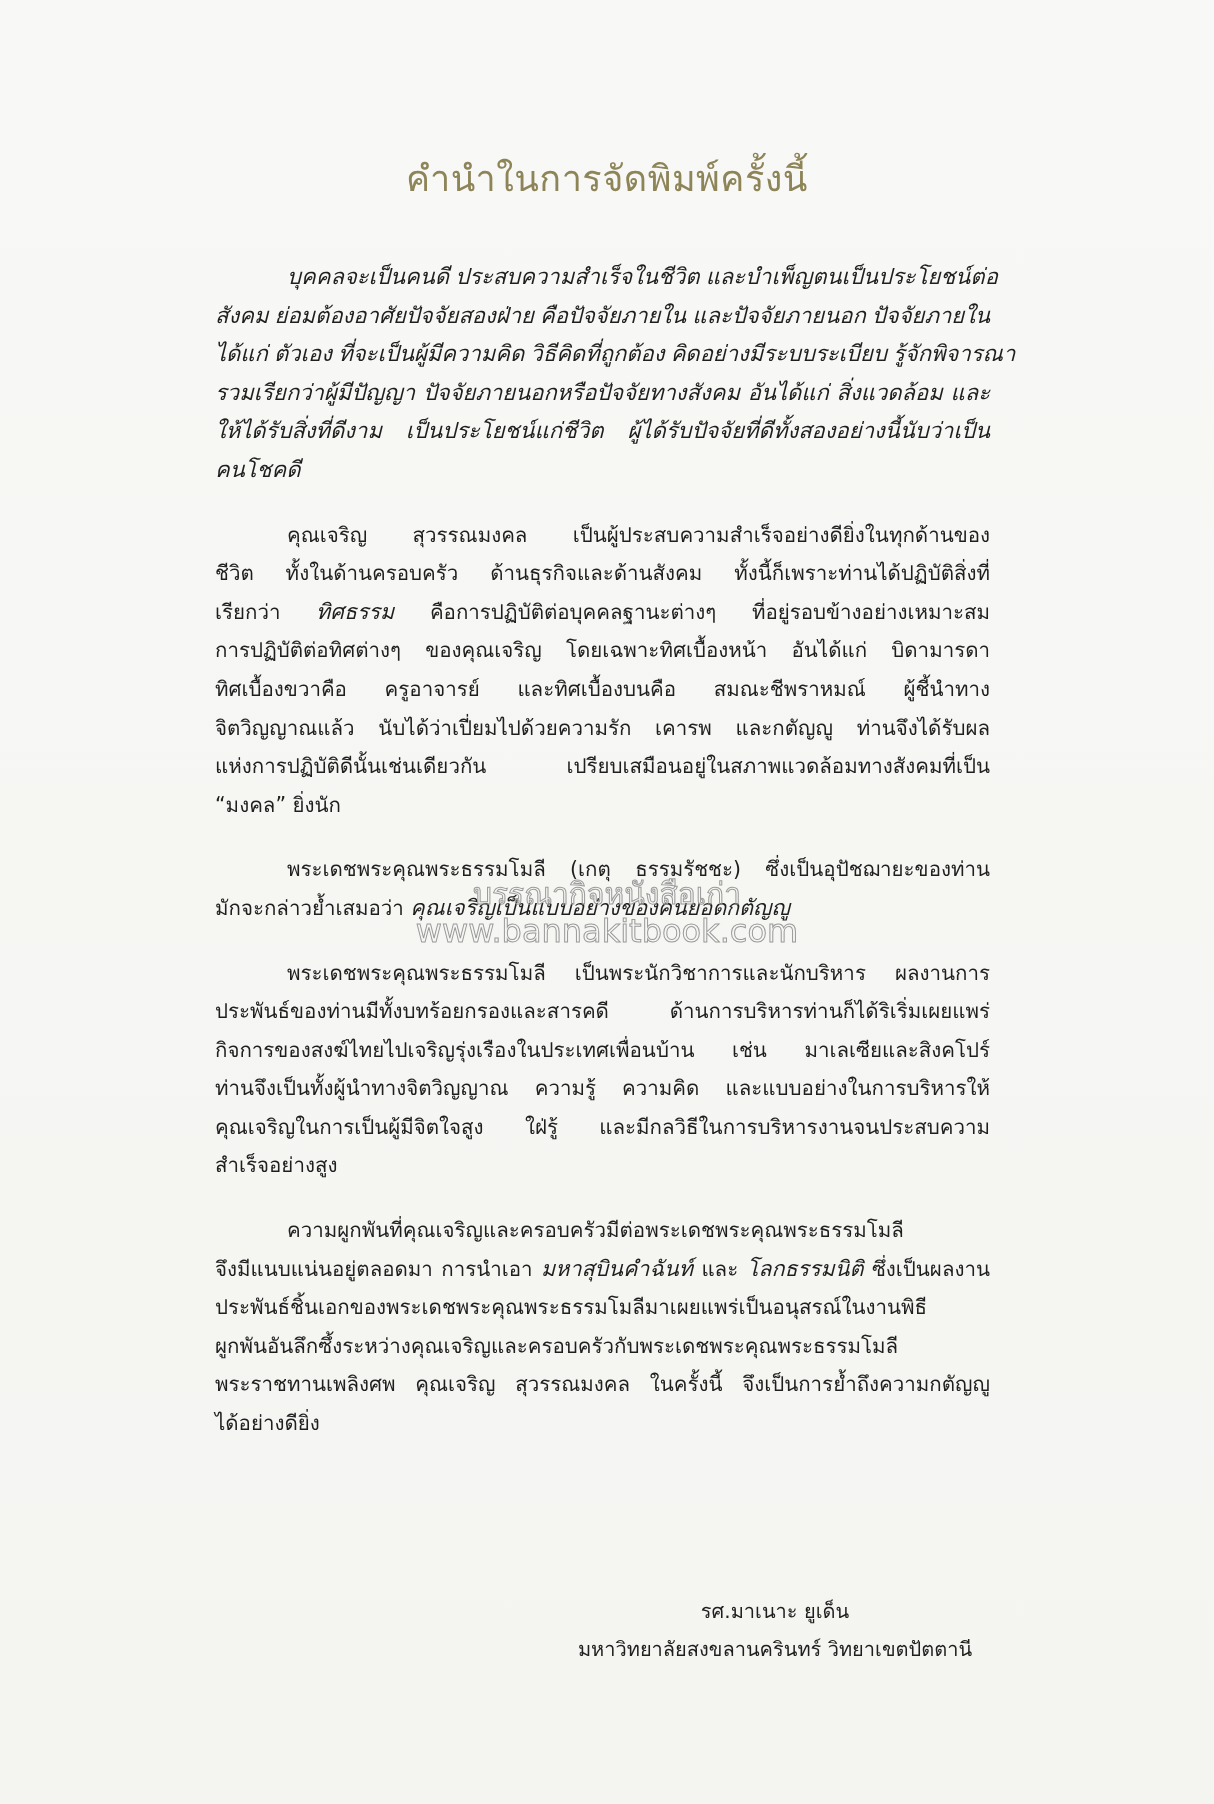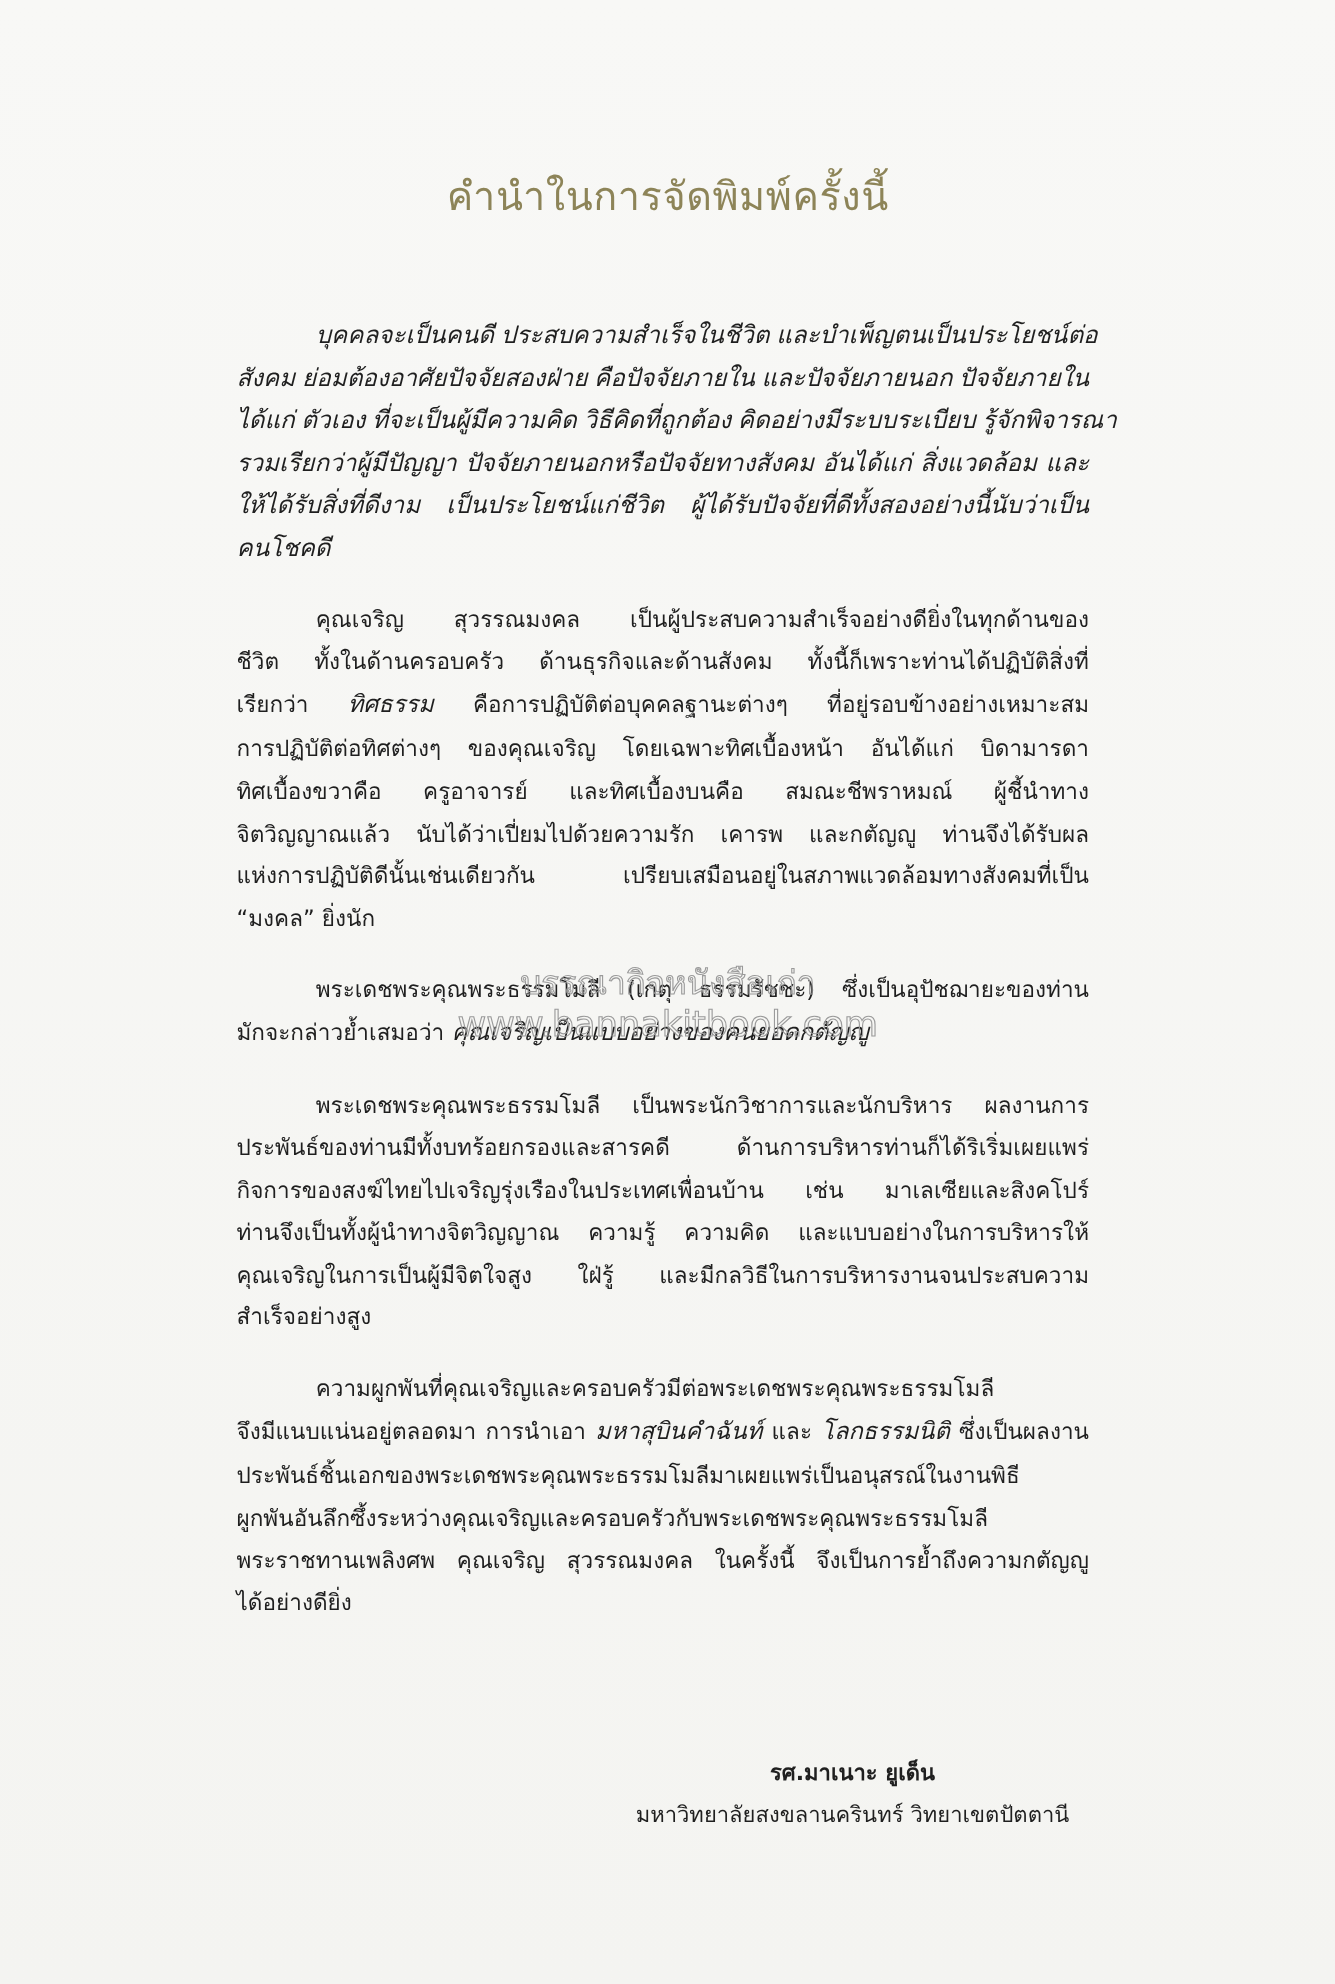--- a/index.html
+++ b/index.html
@@ -28,7 +28,7 @@
   .line { display: block; white-space: nowrap; text-align: justify; text-align-last: justify; }
   .line.last { text-align-last: left; }
   .indent { padding-left: 72px; }
-  .italic { font-style: italic; font-family: "Liberation Sans", sans-serif; font-size: 22px; margin-top: 28px; }
+  .italic { font-style: italic; font-family: "Liberation Sans", sans-serif; font-size: 22px; }
   .gap { height: 26px; }
   em { font-family: Liberation Mono, monospace; font-size: 21.5px; }
   .watermark {

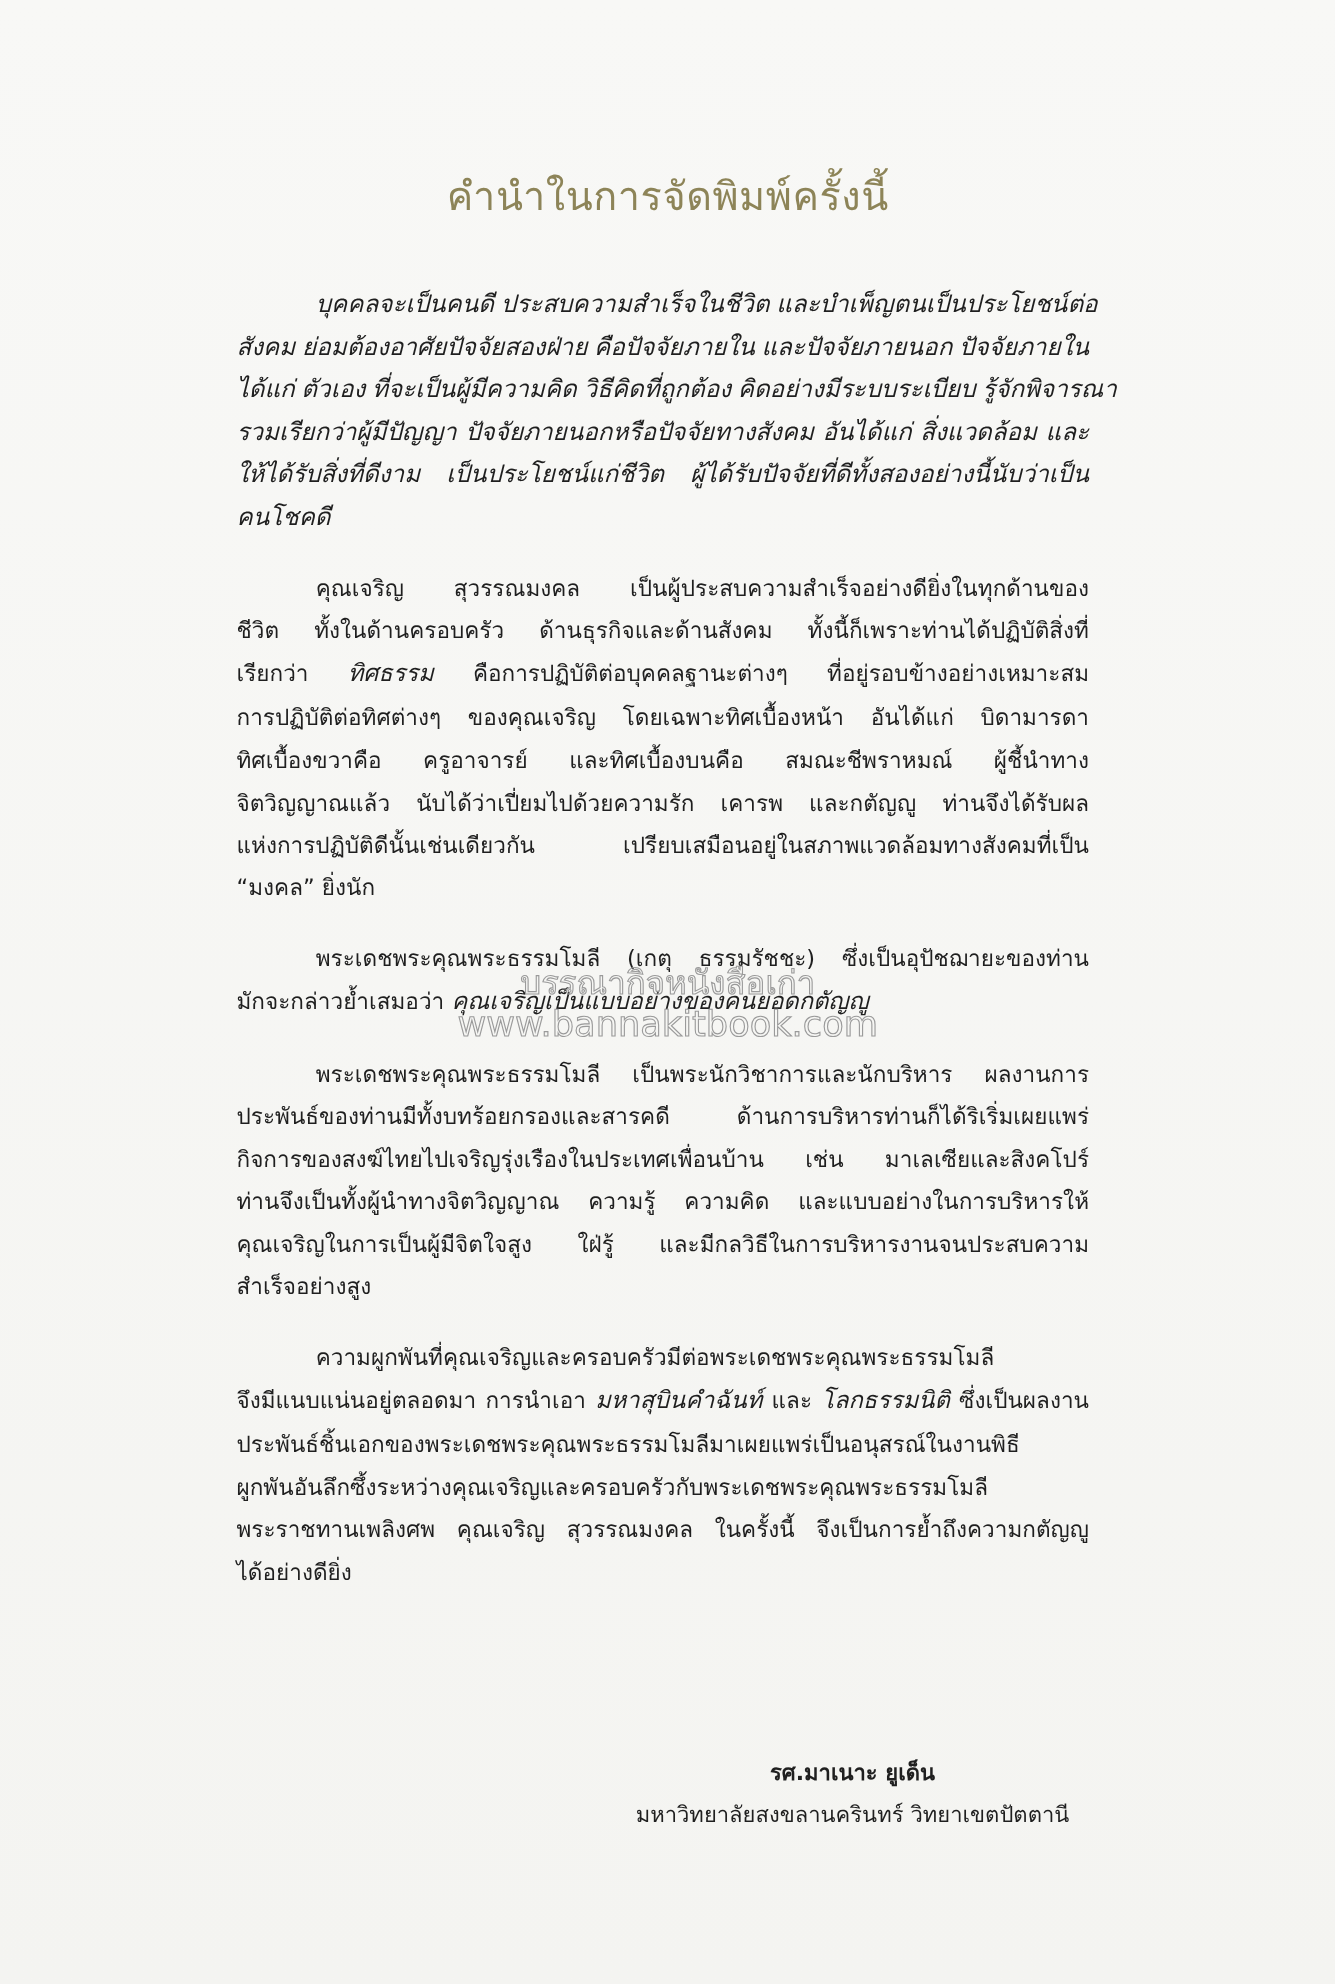--- a/index.html
+++ b/index.html
@@ -30,7 +30,7 @@
   .indent { padding-left: 72px; }
   .italic { font-style: italic; font-family: "Liberation Sans", sans-serif; font-size: 22px; }
   .gap { height: 26px; }
-  em { font-family: Liberation Mono, monospace; font-size: 21.5px; }
+  em { font-family: Liberation Serif, serif; font-size: 21.5px; }
   .watermark {
     position: absolute; left: 0; width: 1214px; text-align: center;
     color: transparent; -webkit-text-stroke: 1px #9a9a9a;

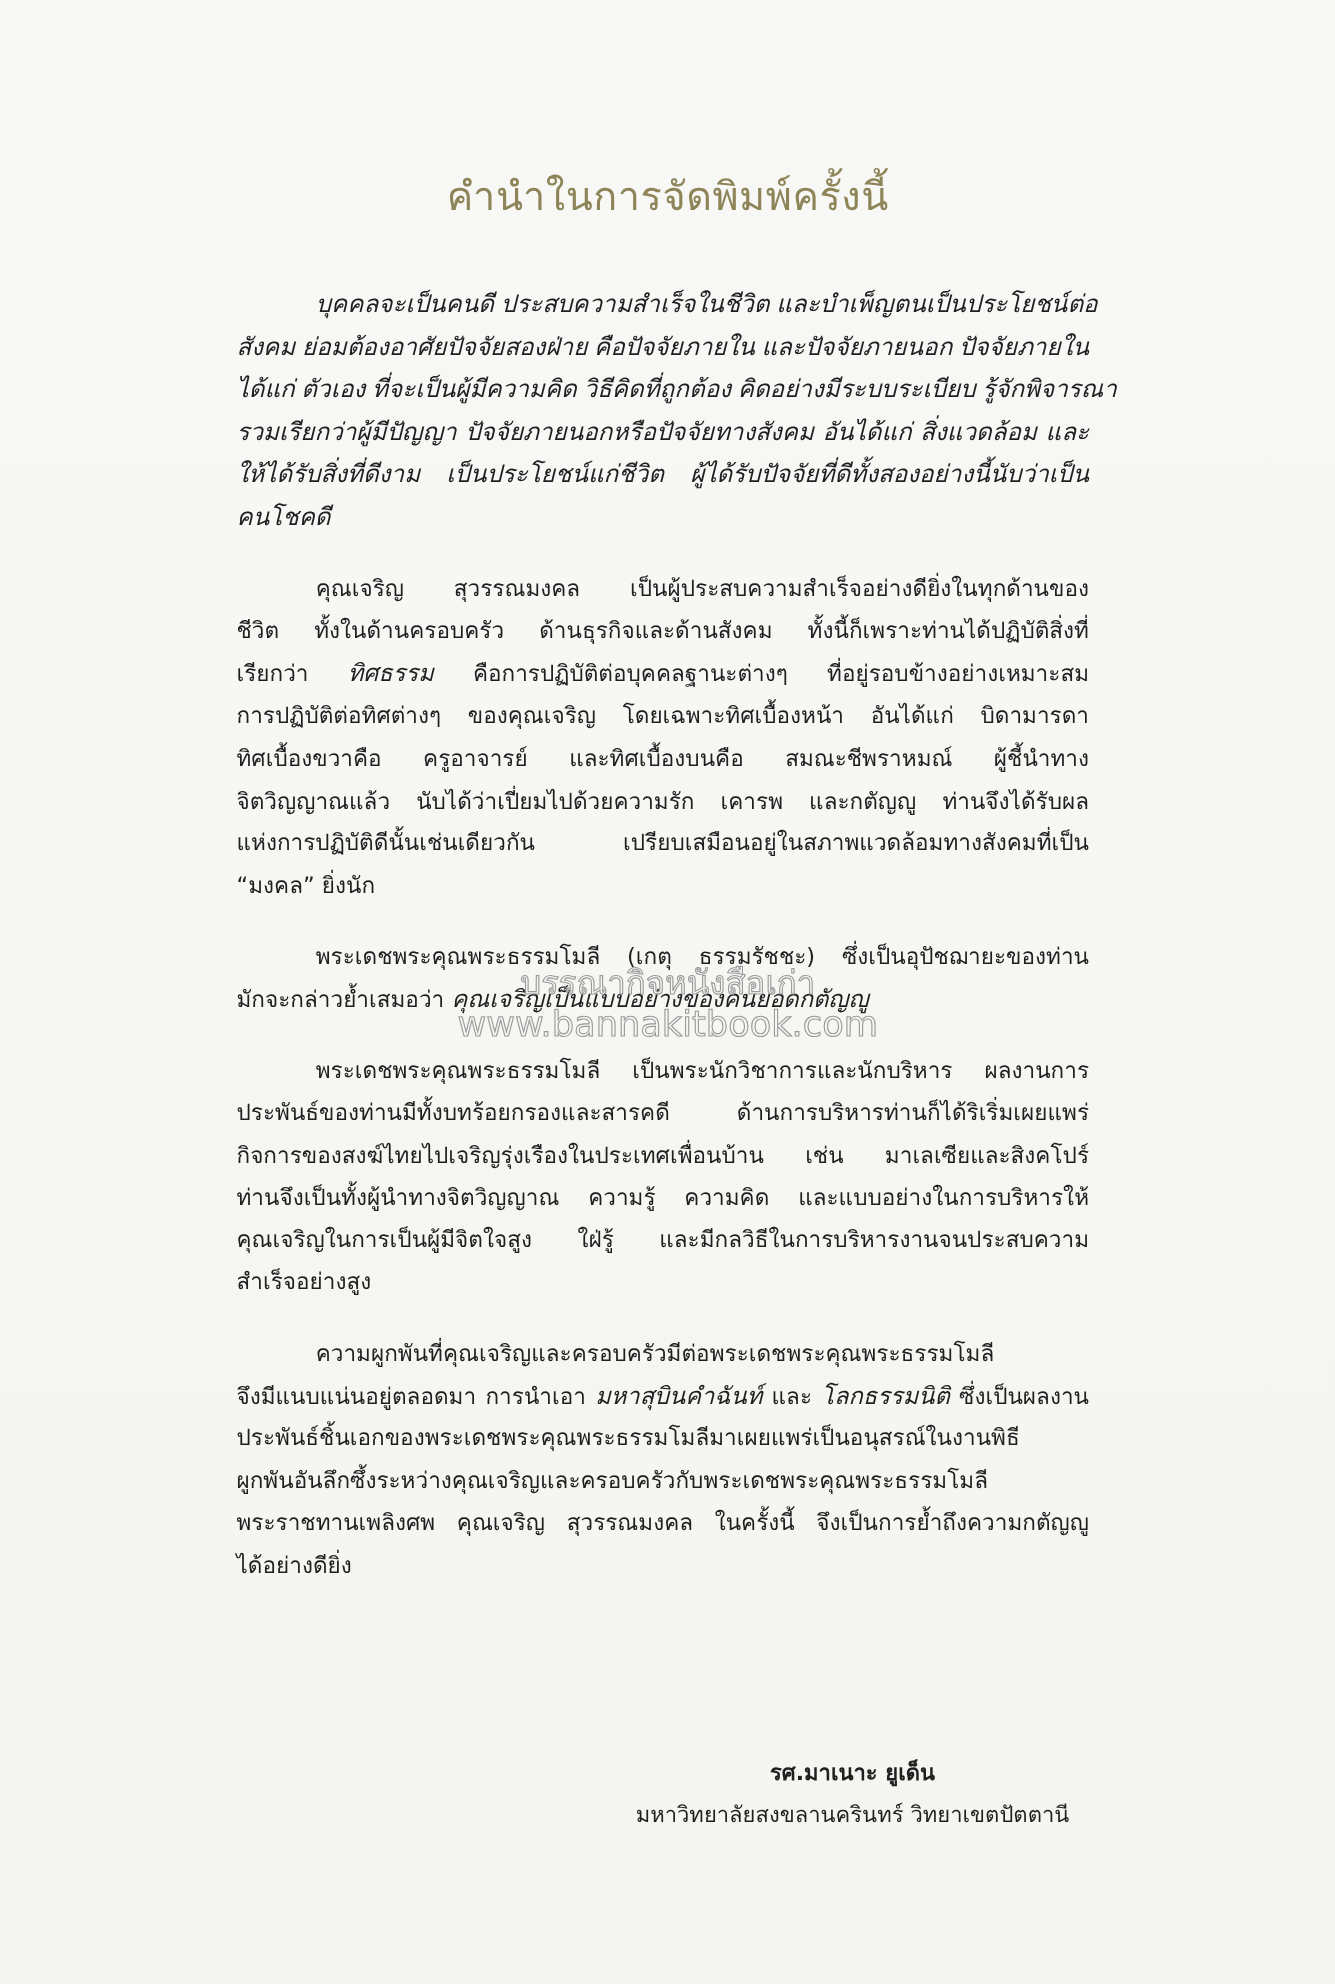--- a/index.html
+++ b/index.html
@@ -42,7 +42,7 @@
     position: absolute; left: 540px; width: 470px; top: 1592px;
     text-align: center; font-size: 20px; line-height: 38px;
   }
-  .sig-name { font-weight: bold; }
+  .sig-name { font-weight: normal; }
 </style>
 </head>
 <body>

